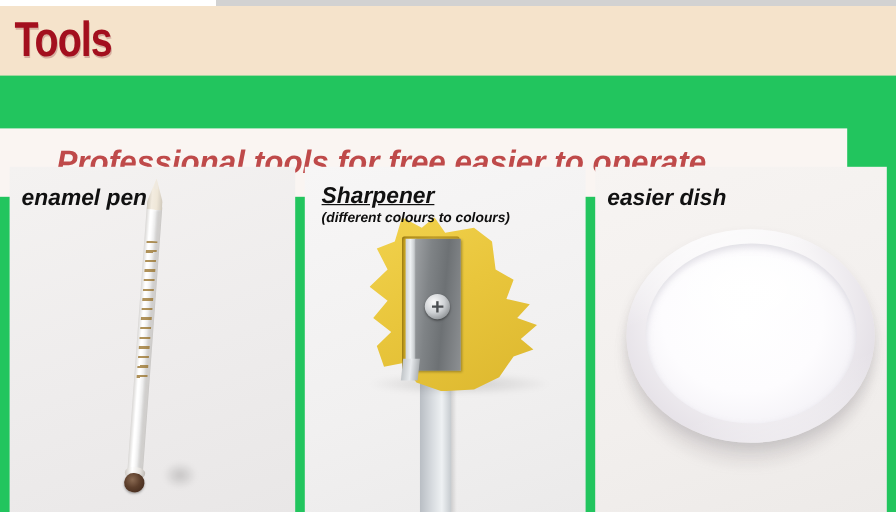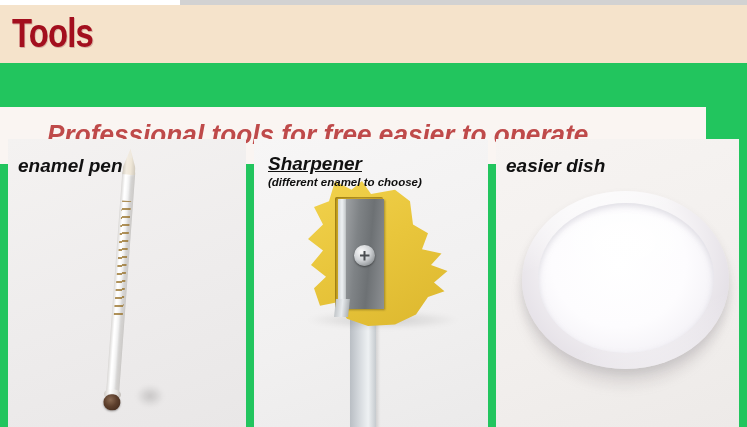--- a/index.html
+++ b/index.html
@@ -232,7 +232,7 @@
 
     <div class="panel panel-2">
       <div class="panel-label label-2">Sharpener</div>
-      <div class="panel-label label-2-sub">(different enamel to choose)</div>
+      <div class="panel-label label-2-sub">(different colours to colours)</div>
       <div class="sharp-stick"></div>
       <div class="sharp-cast"></div>
       <div class="sharp-body">

